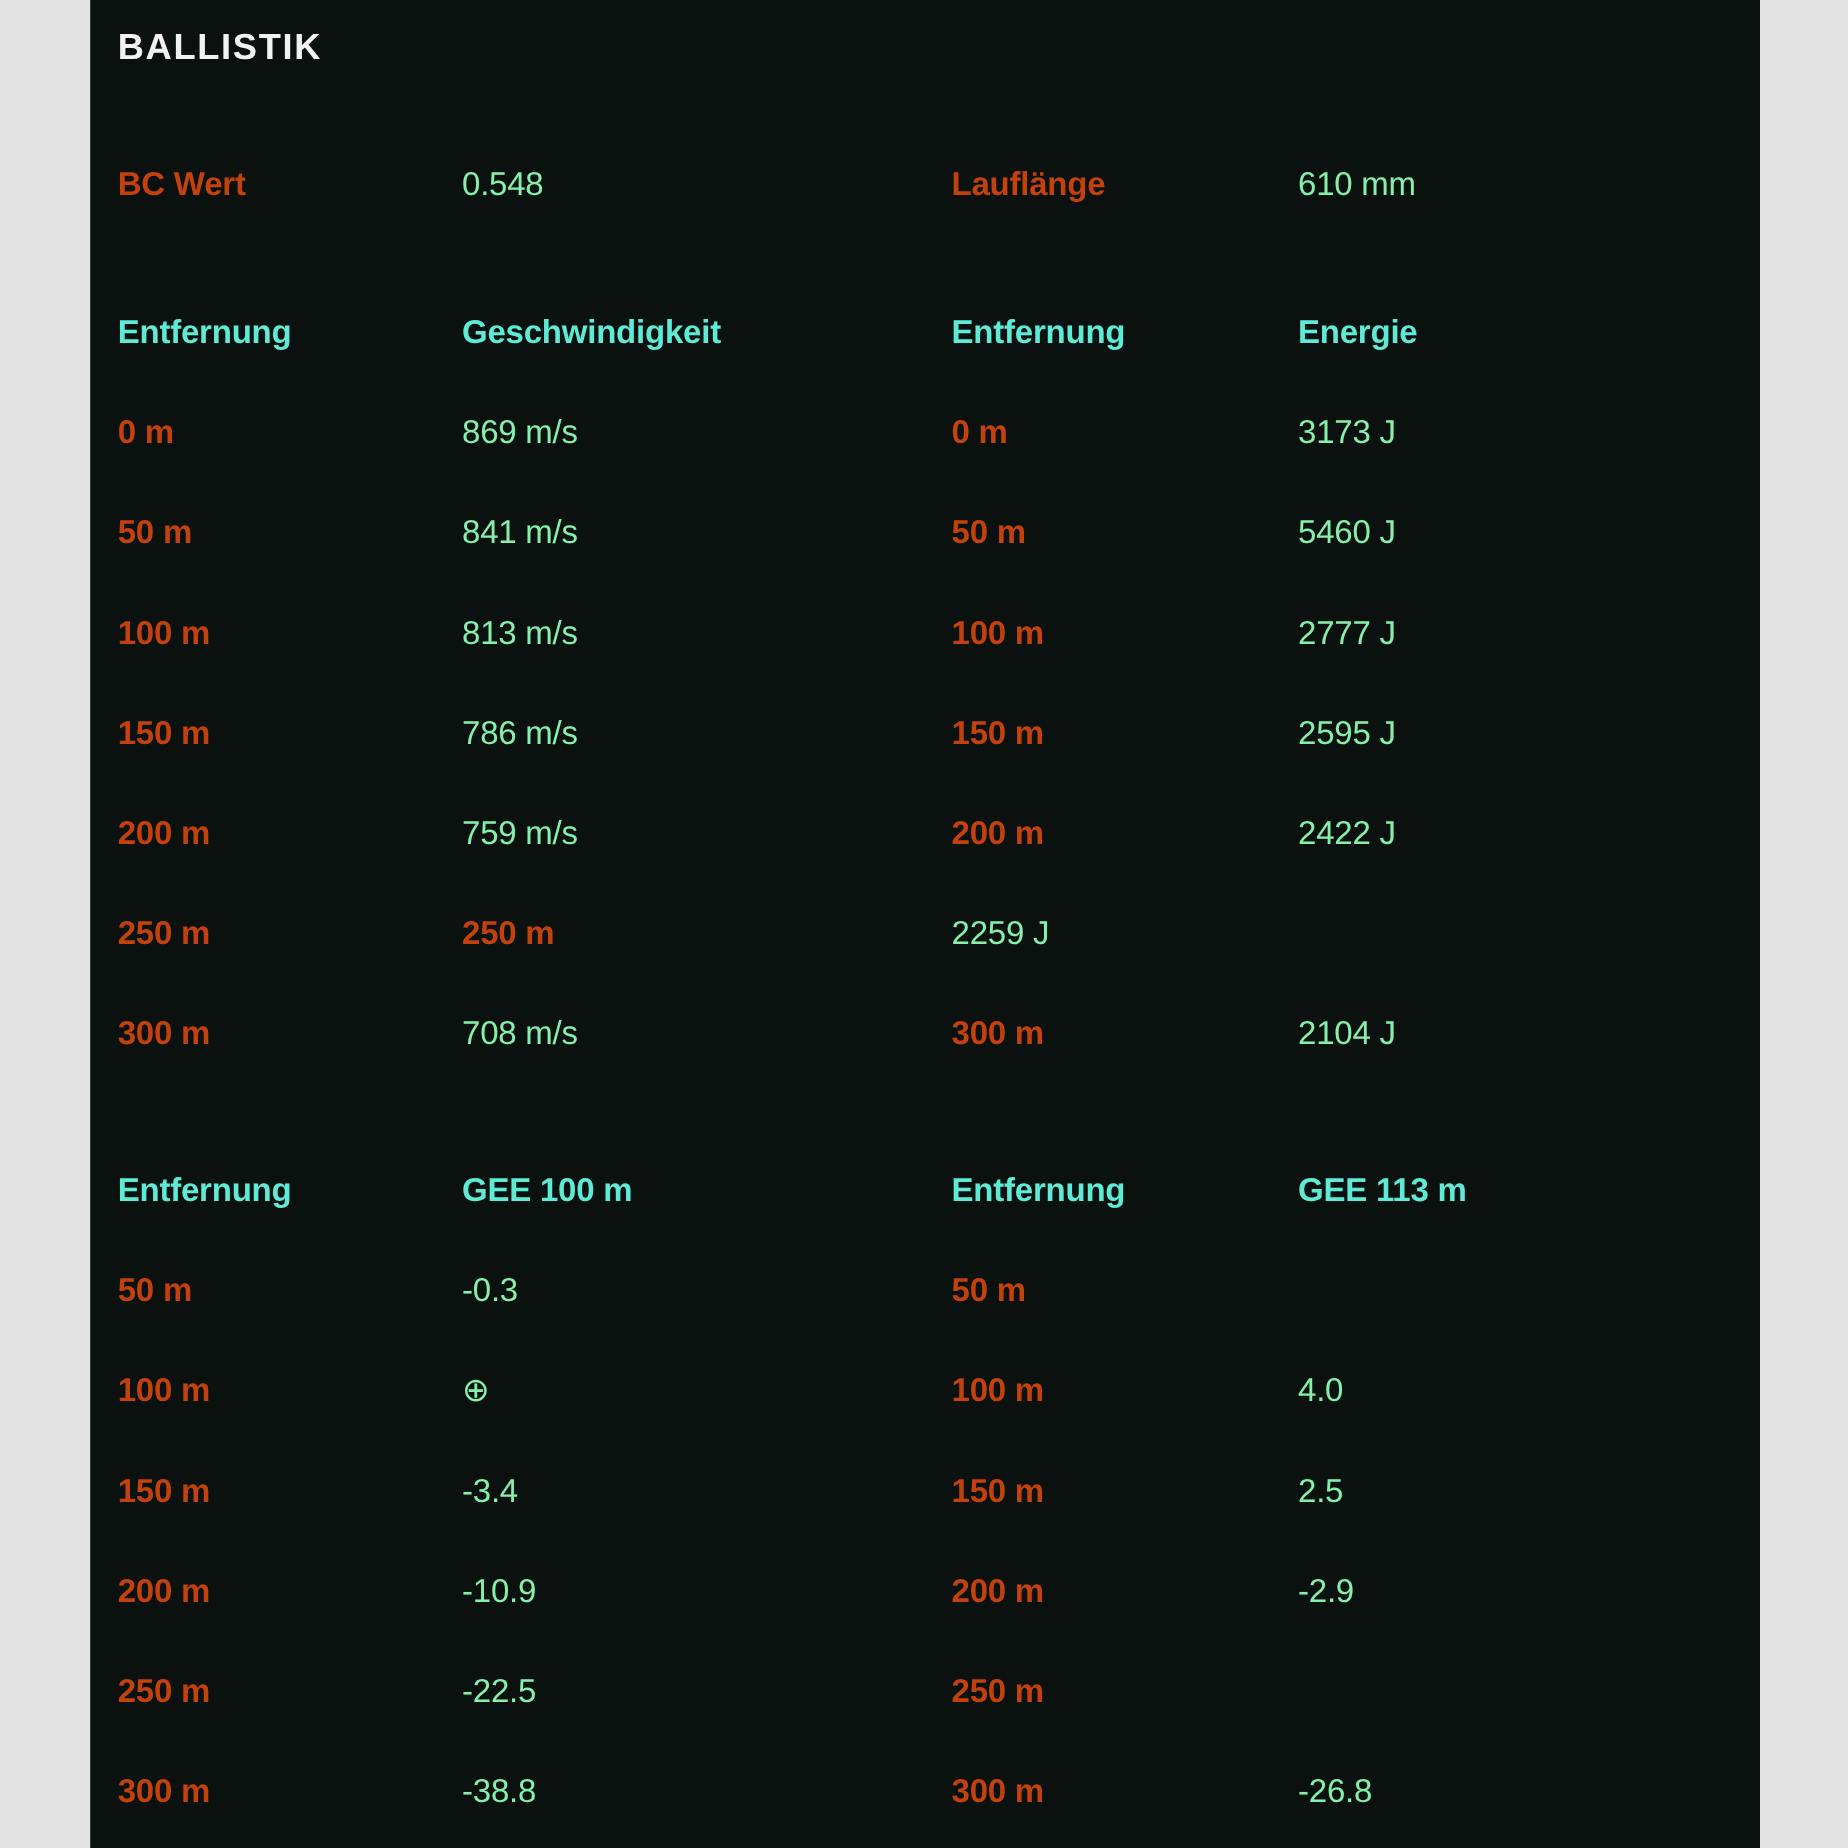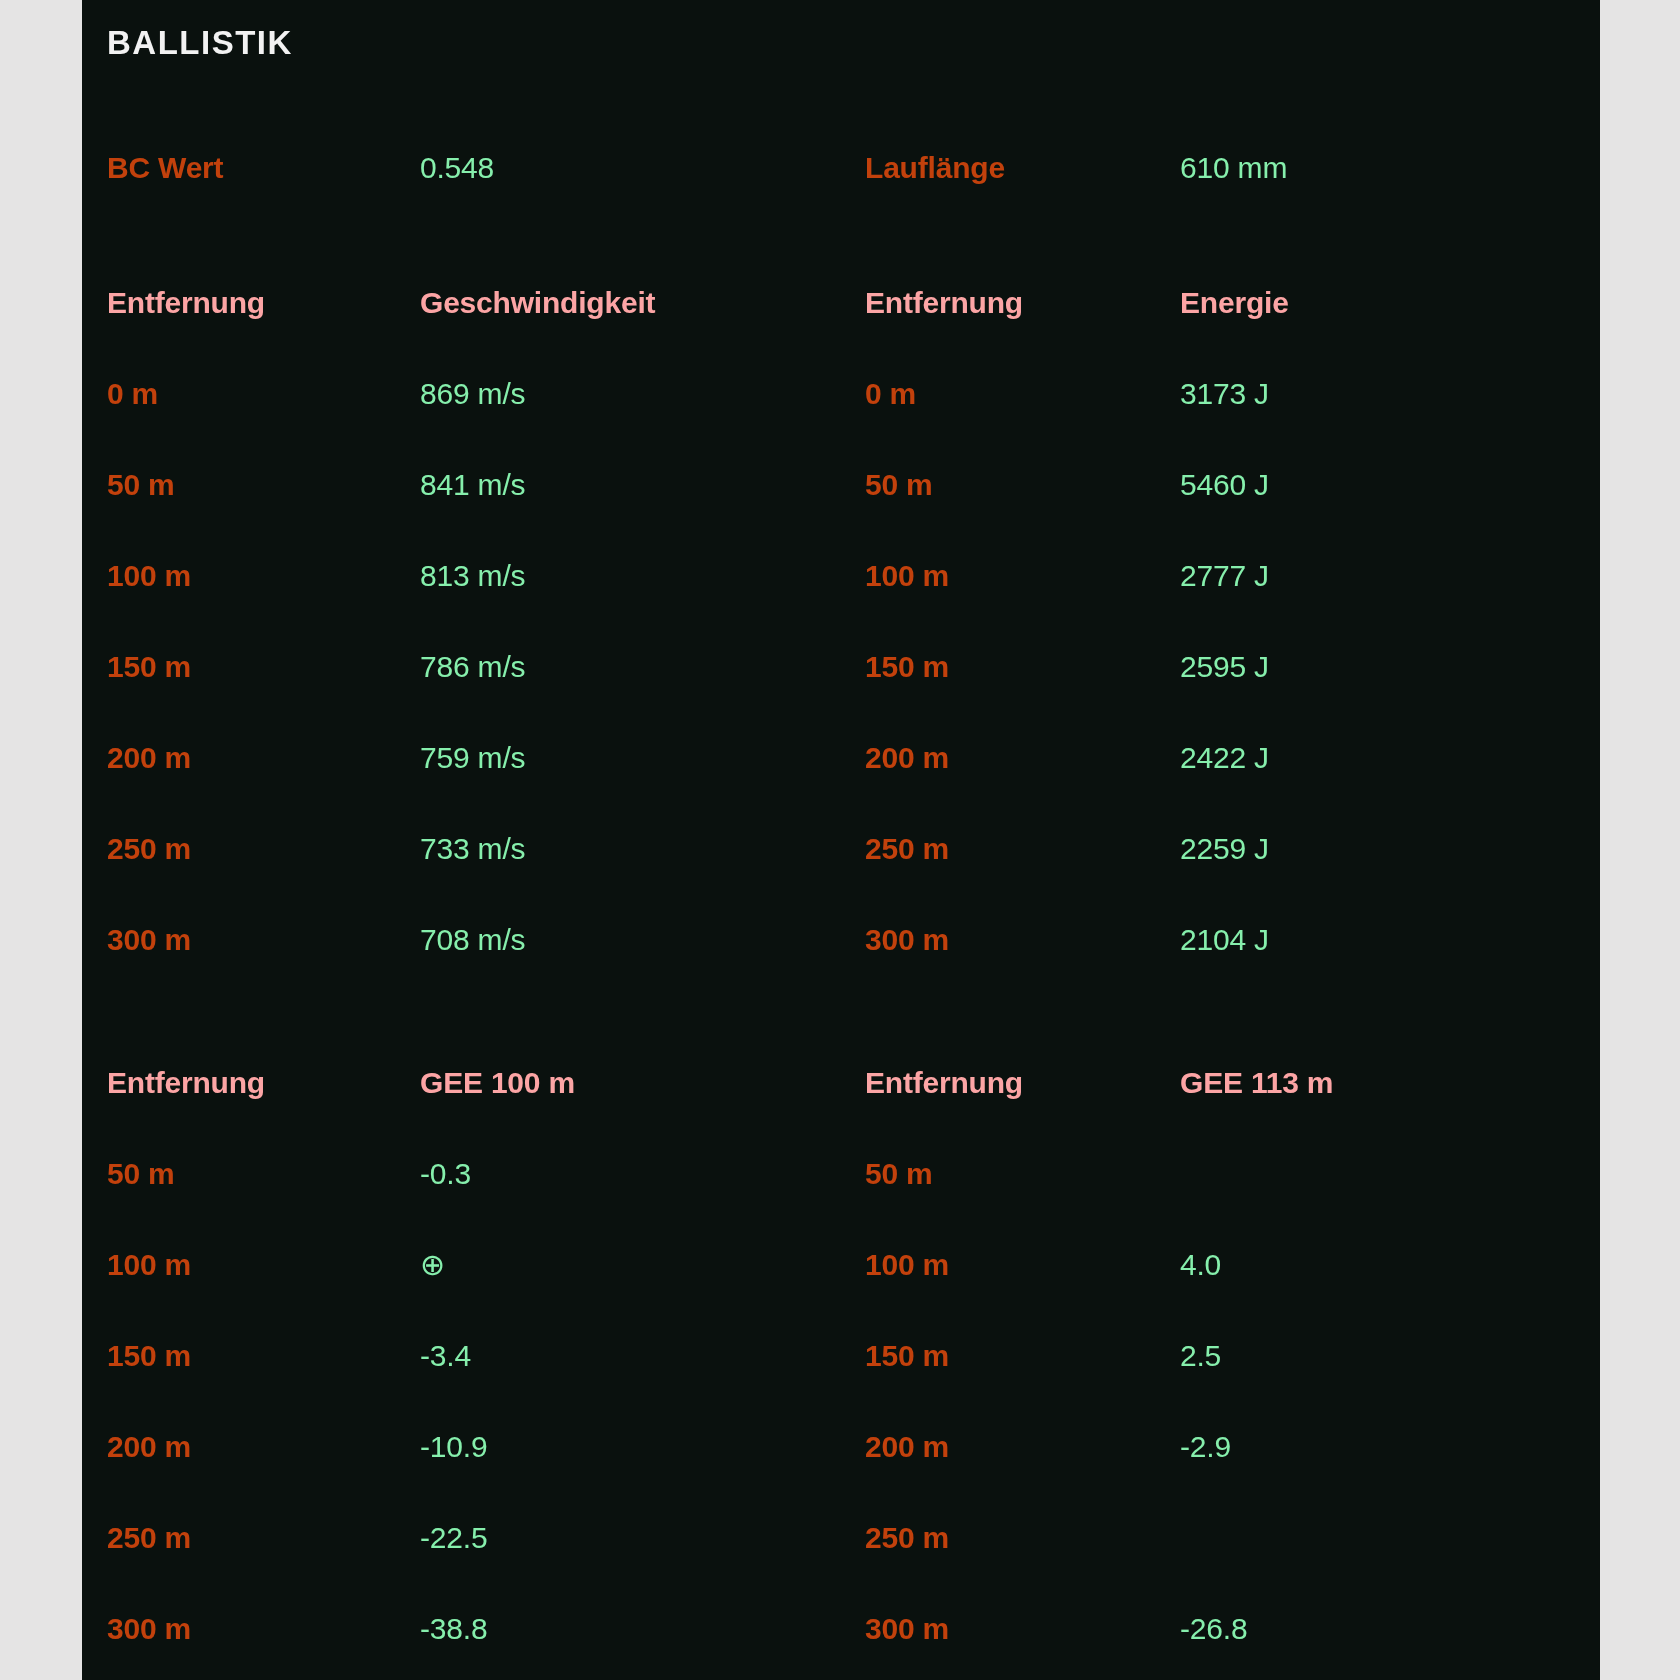--- a/index.html
+++ b/index.html
@@ -60,7 +60,7 @@
   .summary-row { margin-top: 62px; }
   .header-row .cell {
     font-weight: 700;
-    color: #fca5a5;
+    color: #5eead4;
   }
   .ve-header  { margin-top: 44px; }
   .gee-header { margin-top: 52px; }

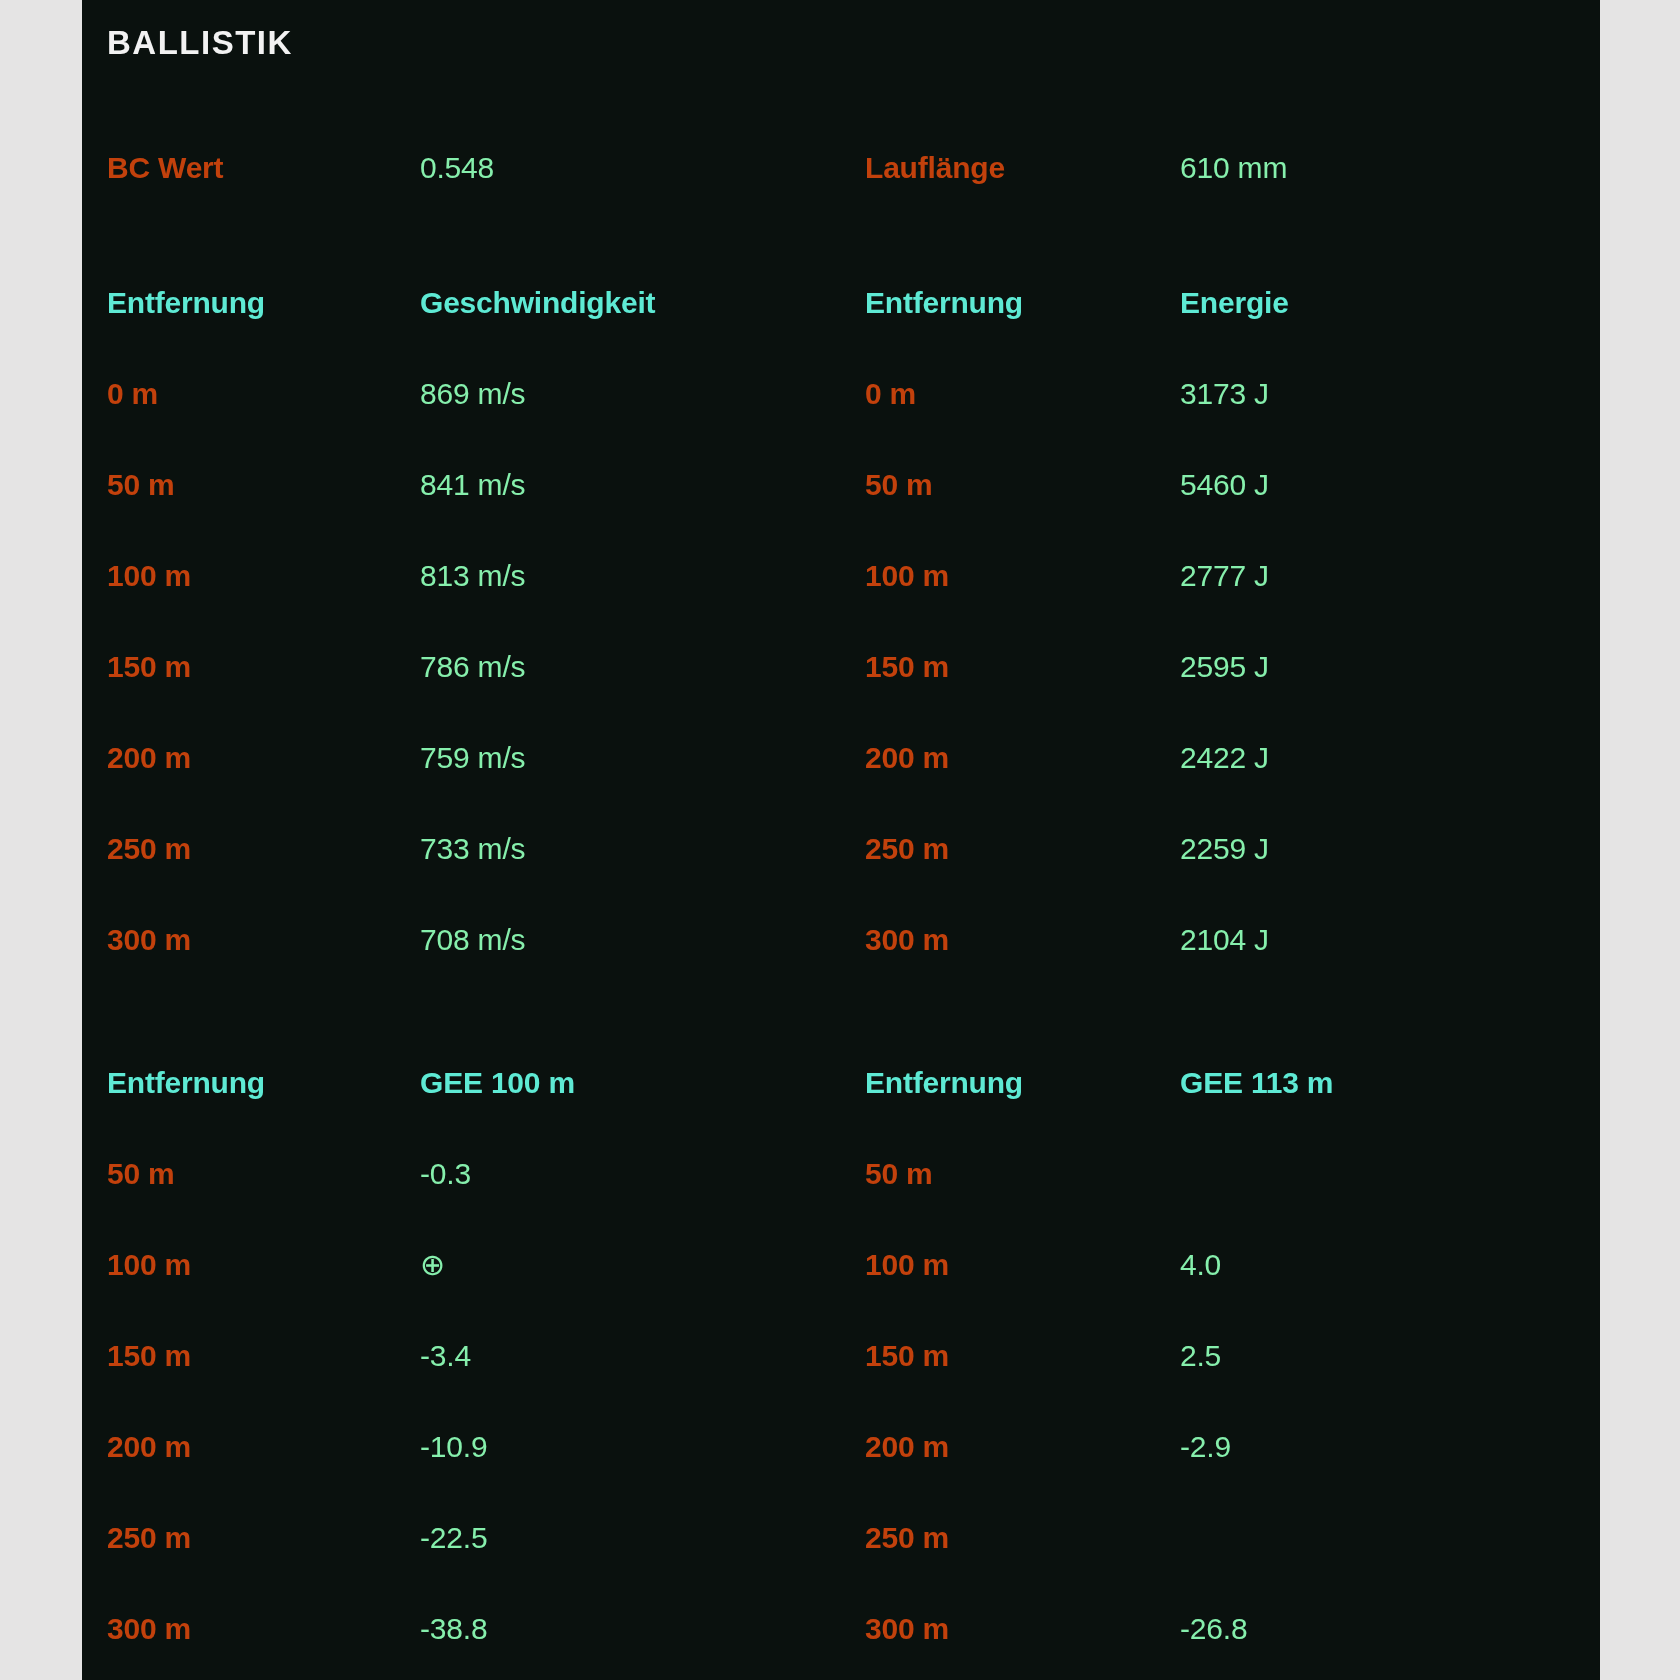--- a/index.html
+++ b/index.html
@@ -120,7 +120,6 @@
         </div>
         <div class="grid trow">
           <div class="cell label">250 m</div>
-          <div class="cell value">733 m/s</div>
           <div class="cell label">250 m</div>
           <div class="cell value">2259 J</div>
         </div>

